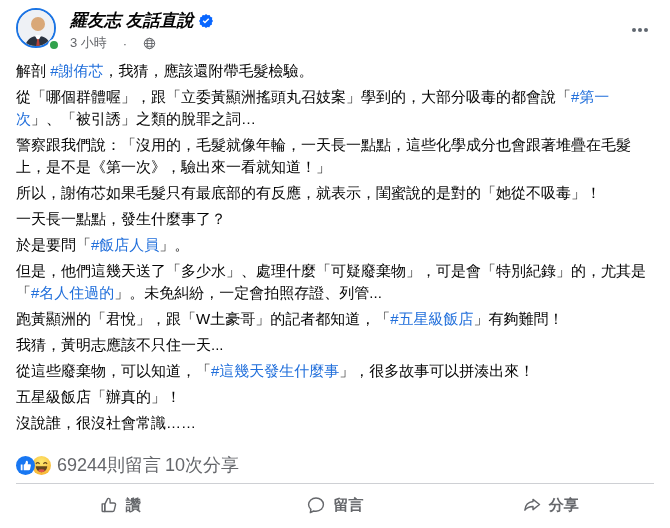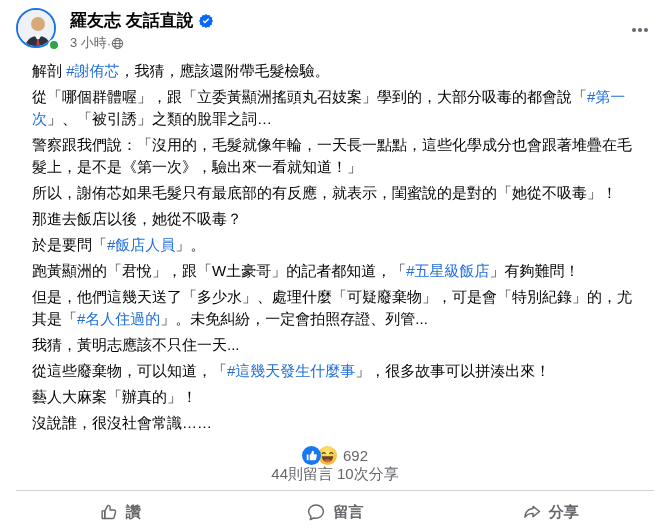--- a/index.html
+++ b/index.html
@@ -27,7 +27,7 @@
     border: 2px solid #fff;
   }
   .header-text { margin-left: 10px; padding-top: 2px; }
-  .author-row { display: flex; align-items: center; gap: 5px; }
+  .author-row { display: flex; align-items: center; gap: 5px; font-style: italic; }
   .author-name { font-size: 17px; font-weight: 700; color: #050505; line-height: 21px; }
   .verified-badge { width: 14px; height: 14px; display: inline-block; }
   .meta-row { display: flex; align-items: center; gap: 0; margin-top: 3px; color: var(--text-secondary, #65676B); font-size: 13px; }

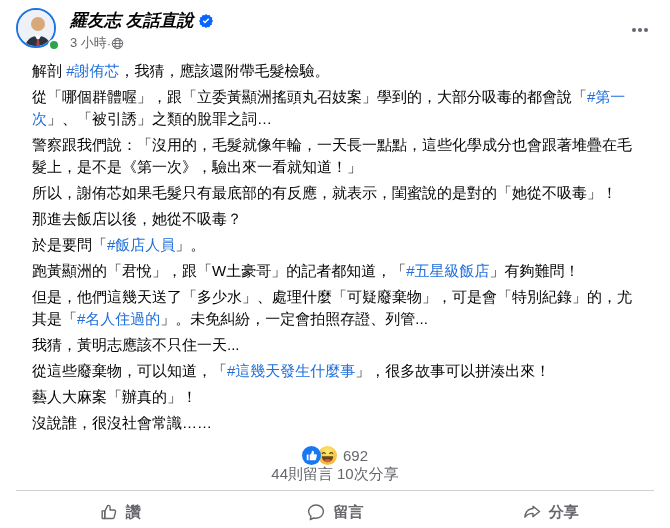--- a/index.html
+++ b/index.html
@@ -30,7 +30,7 @@
   .author-row { display: flex; align-items: center; gap: 5px; font-style: italic; }
   .author-name { font-size: 17px; font-weight: 700; color: #050505; line-height: 21px; }
   .verified-badge { width: 14px; height: 14px; display: inline-block; }
-  .meta-row { display: flex; align-items: center; gap: 0; margin-top: 3px; color: var(--text-secondary, #65676B); font-size: 13px; }
+  .meta-row { display: flex; align-items: center; gap: 16px; margin-top: 3px; color: var(--text-secondary, #65676B); font-size: 13px; }
   .globe-icon { width: 13px; height: 13px; display: inline-block; }
   .more-btn {
     position: absolute; right: 14px; top: 14px;

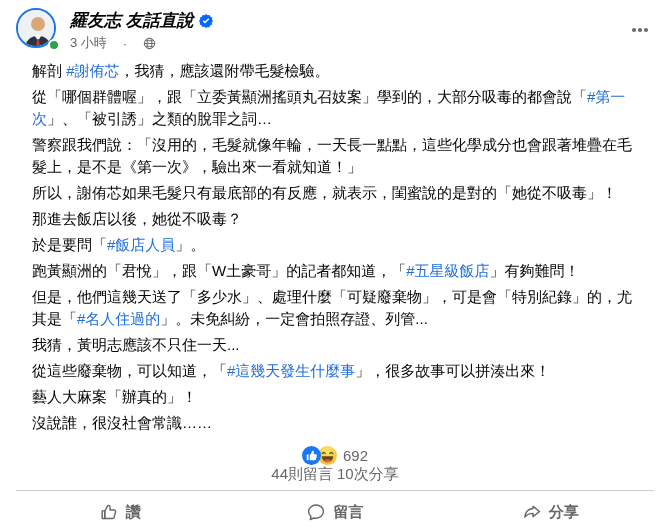--- a/index.html
+++ b/index.html
@@ -40,7 +40,7 @@
   }
 
   
-  .post-content { padding: 4px 32px 0; font-size: 15px; line-height: 22px; }
+  .post-content { padding: 4px 16px 0; font-size: 15px; line-height: 22px; }
   .post-paragraph { margin: 0 0 4px; }
   .hashtag { color: var(--hashtag-link, #216FDB); cursor: pointer; }
 

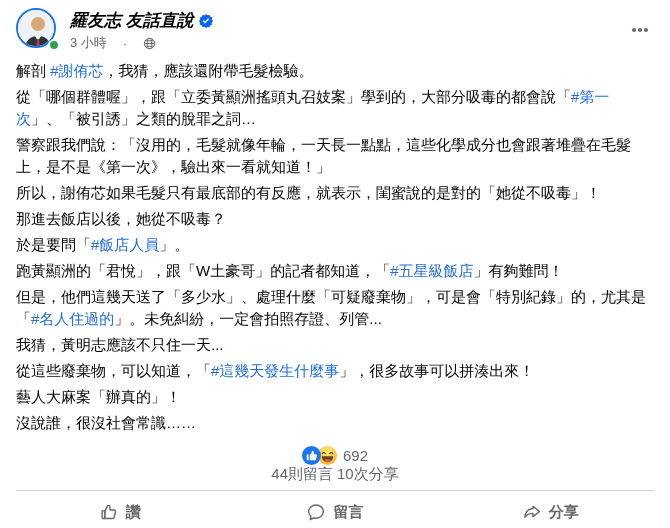--- a/index.html
+++ b/index.html
@@ -119,7 +119,7 @@
       <p class="post-paragraph"><span>從「哪個群體喔」，跟「立委黃顯洲搖頭丸召妓案」學到的，大部分吸毒的都會說「</span><span class="hashtag">#第一次</span><span>」、「被引誘」之類的脫罪之詞…</span></p>
       <p class="post-paragraph"><span>警察跟我們說：「沒用的，毛髮就像年輪，一天長一點點，這些化學成分也會跟著堆疊在毛髮上，是不是《第一次》，驗出來一看就知道！」</span></p>
       <p class="post-paragraph"><span>所以，謝侑芯如果毛髮只有最底部的有反應，就表示，閨蜜說的是對的「她從不吸毒」！</span></p>
-      <p class="post-paragraph"><span>那進去飯店以後，她從不吸毒？</span></p>
+      <p class="post-paragraph"><span>一天長一點點，發生什麼事了？</span></p>
       <p class="post-paragraph"><span>於是要問「</span><span class="hashtag">#飯店人員</span><span>」。</span></p>
       <p class="post-paragraph"><span>跑黃顯洲的「君悅」，跟「W土豪哥」的記者都知道，「</span><span class="hashtag">#五星級飯店</span><span>」有夠難問！</span></p>
       <p class="post-paragraph"><span>但是，他們這幾天送了「多少水」、處理什麼「可疑廢棄物」，可是會「特別紀錄」的，尤其是「</span><span class="hashtag">#名人住過的</span><span>」。未免糾紛，一定會拍照存證、列管...</span></p>

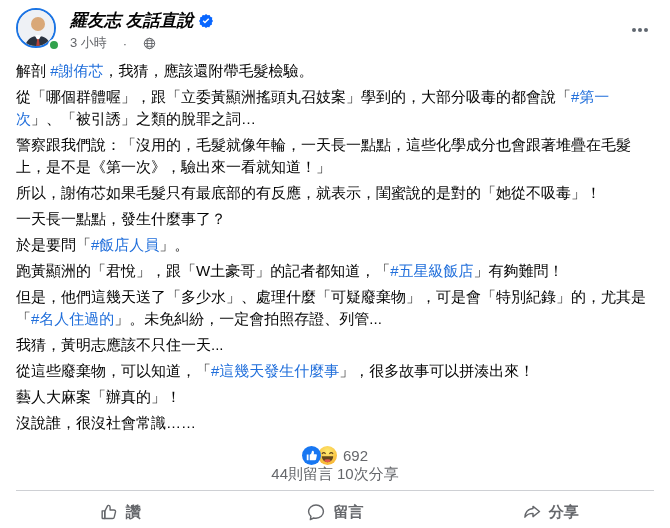--- a/index.html
+++ b/index.html
@@ -121,8 +121,8 @@
       <p class="post-paragraph"><span>所以，謝侑芯如果毛髮只有最底部的有反應，就表示，閨蜜說的是對的「她從不吸毒」！</span></p>
       <p class="post-paragraph"><span>一天長一點點，發生什麼事了？</span></p>
       <p class="post-paragraph"><span>於是要問「</span><span class="hashtag">#飯店人員</span><span>」。</span></p>
+      <p class="post-paragraph"><span>但是，他們這幾天送了「多少水」、處理什麼「可疑廢棄物」，可是會「特別紀錄」的，尤其是「</span><span class="hashtag">#名人住過的</span><span>」。未免糾紛，一定會拍照存證、列管...</span></p>
       <p class="post-paragraph"><span>跑黃顯洲的「君悅」，跟「W土豪哥」的記者都知道，「</span><span class="hashtag">#五星級飯店</span><span>」有夠難問！</span></p>
-      <p class="post-paragraph"><span>但是，他們這幾天送了「多少水」、處理什麼「可疑廢棄物」，可是會「特別紀錄」的，尤其是「</span><span class="hashtag">#名人住過的</span><span>」。未免糾紛，一定會拍照存證、列管...</span></p>
       <p class="post-paragraph"><span>我猜，黃明志應該不只住一天...</span></p>
       <p class="post-paragraph"><span>從這些廢棄物，可以知道，「</span><span class="hashtag">#這幾天發生什麼事</span><span>」，很多故事可以拼湊出來！</span></p>
       <p class="post-paragraph"><span>藝人大麻案「辦真的」！</span><br></p>

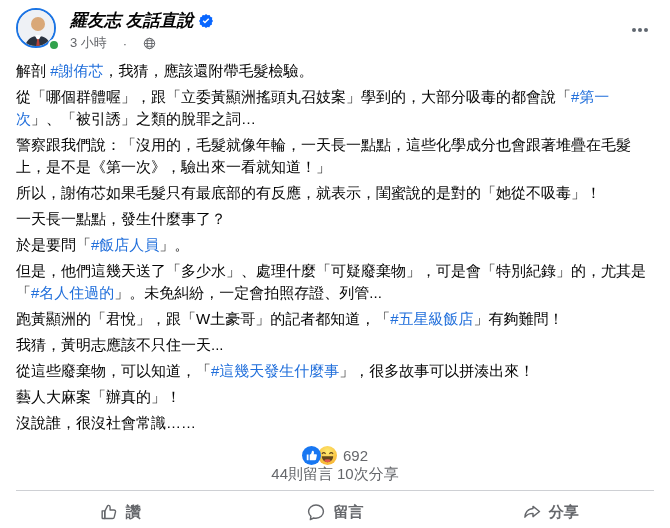--- a/index.html
+++ b/index.html
@@ -125,7 +125,7 @@
       <p class="post-paragraph"><span>跑黃顯洲的「君悅」，跟「W土豪哥」的記者都知道，「</span><span class="hashtag">#五星級飯店</span><span>」有夠難問！</span></p>
       <p class="post-paragraph"><span>我猜，黃明志應該不只住一天...</span></p>
       <p class="post-paragraph"><span>從這些廢棄物，可以知道，「</span><span class="hashtag">#這幾天發生什麼事</span><span>」，很多故事可以拼湊出來！</span></p>
-      <p class="post-paragraph"><span>藝人大麻案「辦真的」！</span><br></p>
+      <p class="post-paragraph"><span>五星級飯店「辦真的」！</span><br></p>
       <p class="post-paragraph"><span>沒說誰，很沒社會常識……</span></p>
     </div>
 

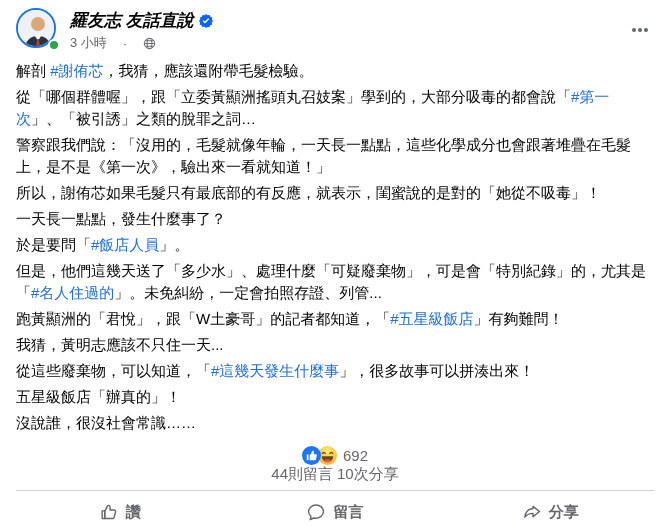--- a/index.html
+++ b/index.html
@@ -45,7 +45,7 @@
   .hashtag { color: var(--hashtag-link, #216FDB); cursor: pointer; }
 
   
-  .engagement { display: flex; justify-content: space-between; align-items: center; padding: 8px 16px 6px; color: var(--text-secondary, #65676B); font-size: 15px; margin-top: auto; flex-direction: column; }
+  .engagement { display: flex; align-items: center; padding: 8px 16px 6px; color: var(--text-secondary, #65676B); font-size: 18px; margin-top: auto; }
   .reaction-cluster { display: flex; align-items: center; }
   .reaction-icon { width: 19px; height: 19px; border-radius: 50%; display: inline-block; }
   .reaction-icon + .reaction-icon { margin-left: -3px; }

